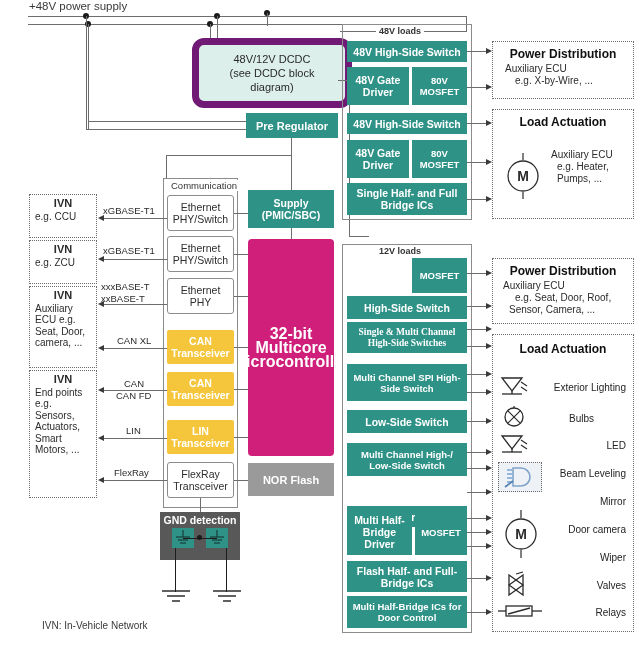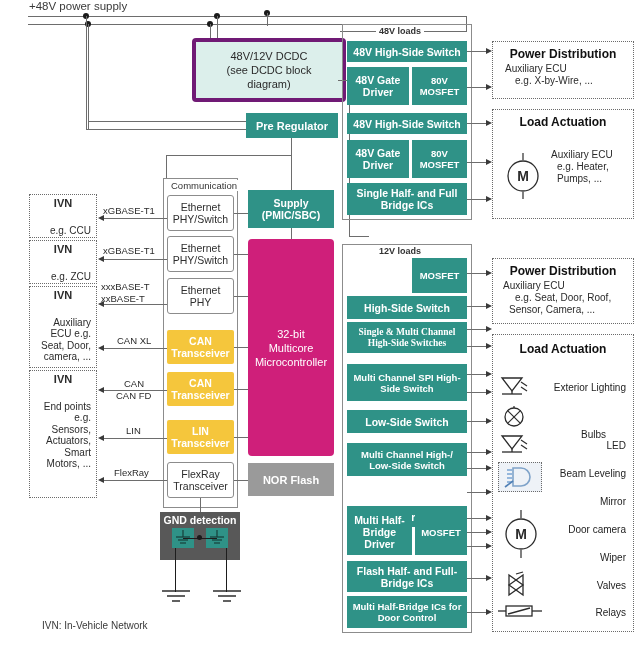--- a/index.html
+++ b/index.html
@@ -111,8 +111,8 @@
   .mint{
     position:absolute;
     background:#dcefeb;
-    border:4px solid #701a75;
-    border-radius:4px;
+    border:7px solid #701a75;
+    border-radius:12px;
     color:#2a2a2a;
     font-size:11px;
     line-height:14px;

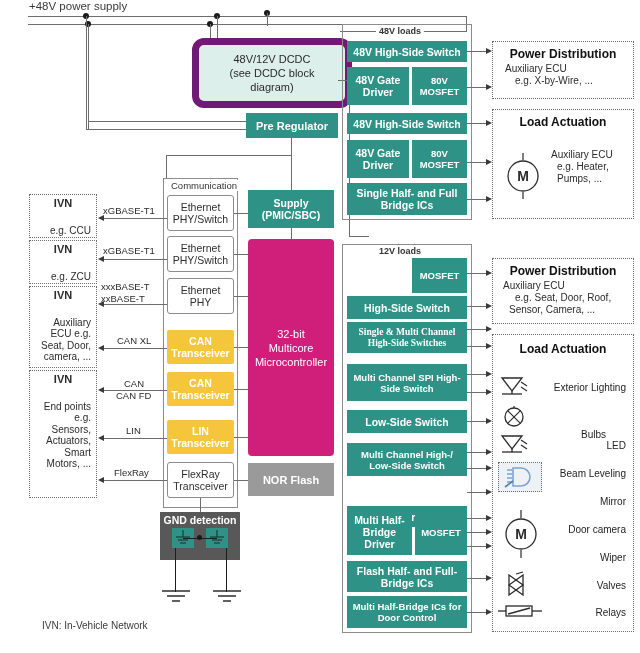--- a/index.html
+++ b/index.html
@@ -153,7 +153,7 @@
     color:#2b2b2b;
   }
   .ivn-title{font-weight:bold;font-size:11px;text-align:center;display:block;}
-  .ivn-sub{display:block;margin-top:15px;text-align:right;}
+  .ivn-sub{display:block;margin-top:1px;}
 
   .dbox-right{
     padding:6px 6px;

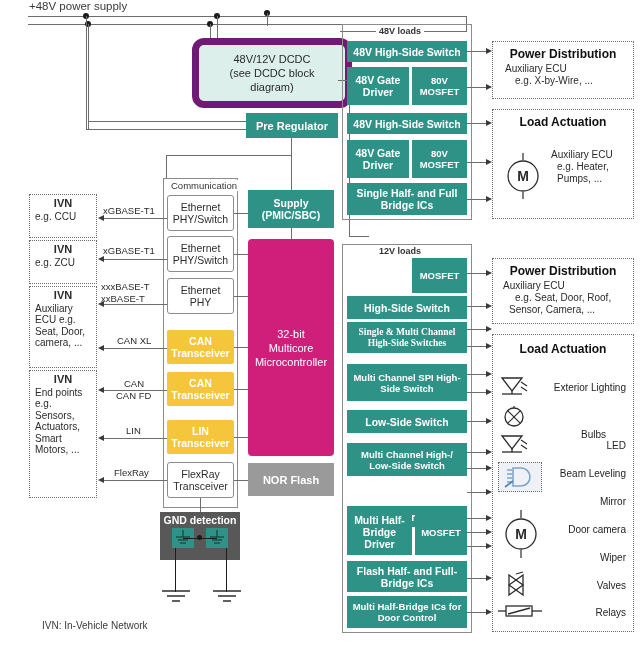--- a/index.html
+++ b/index.html
@@ -91,9 +91,9 @@
     background:#cf1f7a;
     color:#fff;
     border-radius:4px;
-    font-size:11px;
+    font-size:16px;
     line-height:14px;
-    font-weight:normal;
+    font-weight:bold;
     display:flex;align-items:center;justify-content:center;
     text-align:center;
   }

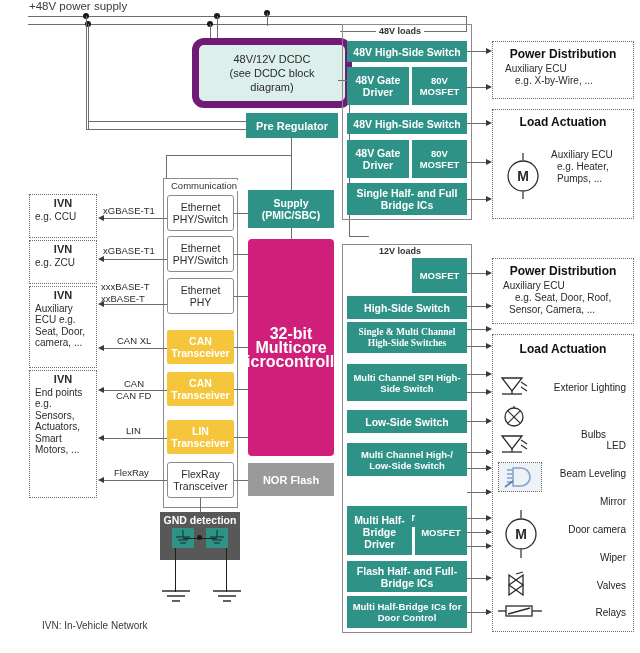--- a/index.html
+++ b/index.html
@@ -506,7 +506,7 @@
   </div>
 
   <div class="la-row" style="left:534px;top:382px;width:92px;">Exterior Lighting</div>
-  <div class="la-row" style="left:514px;top:413px;width:92px;margin-top:16px;">Bulbs</div>
+  <div class="la-row" style="left:502px;top:413px;width:92px;">Bulbs</div>
   <div class="la-row" style="left:534px;top:440px;width:92px;">LED</div>
   <div class="la-row" style="left:534px;top:468px;width:92px;text-align:right;">Beam Leveling</div>
   <div class="la-row" style="left:534px;top:496px;width:92px;">Mirror</div>

